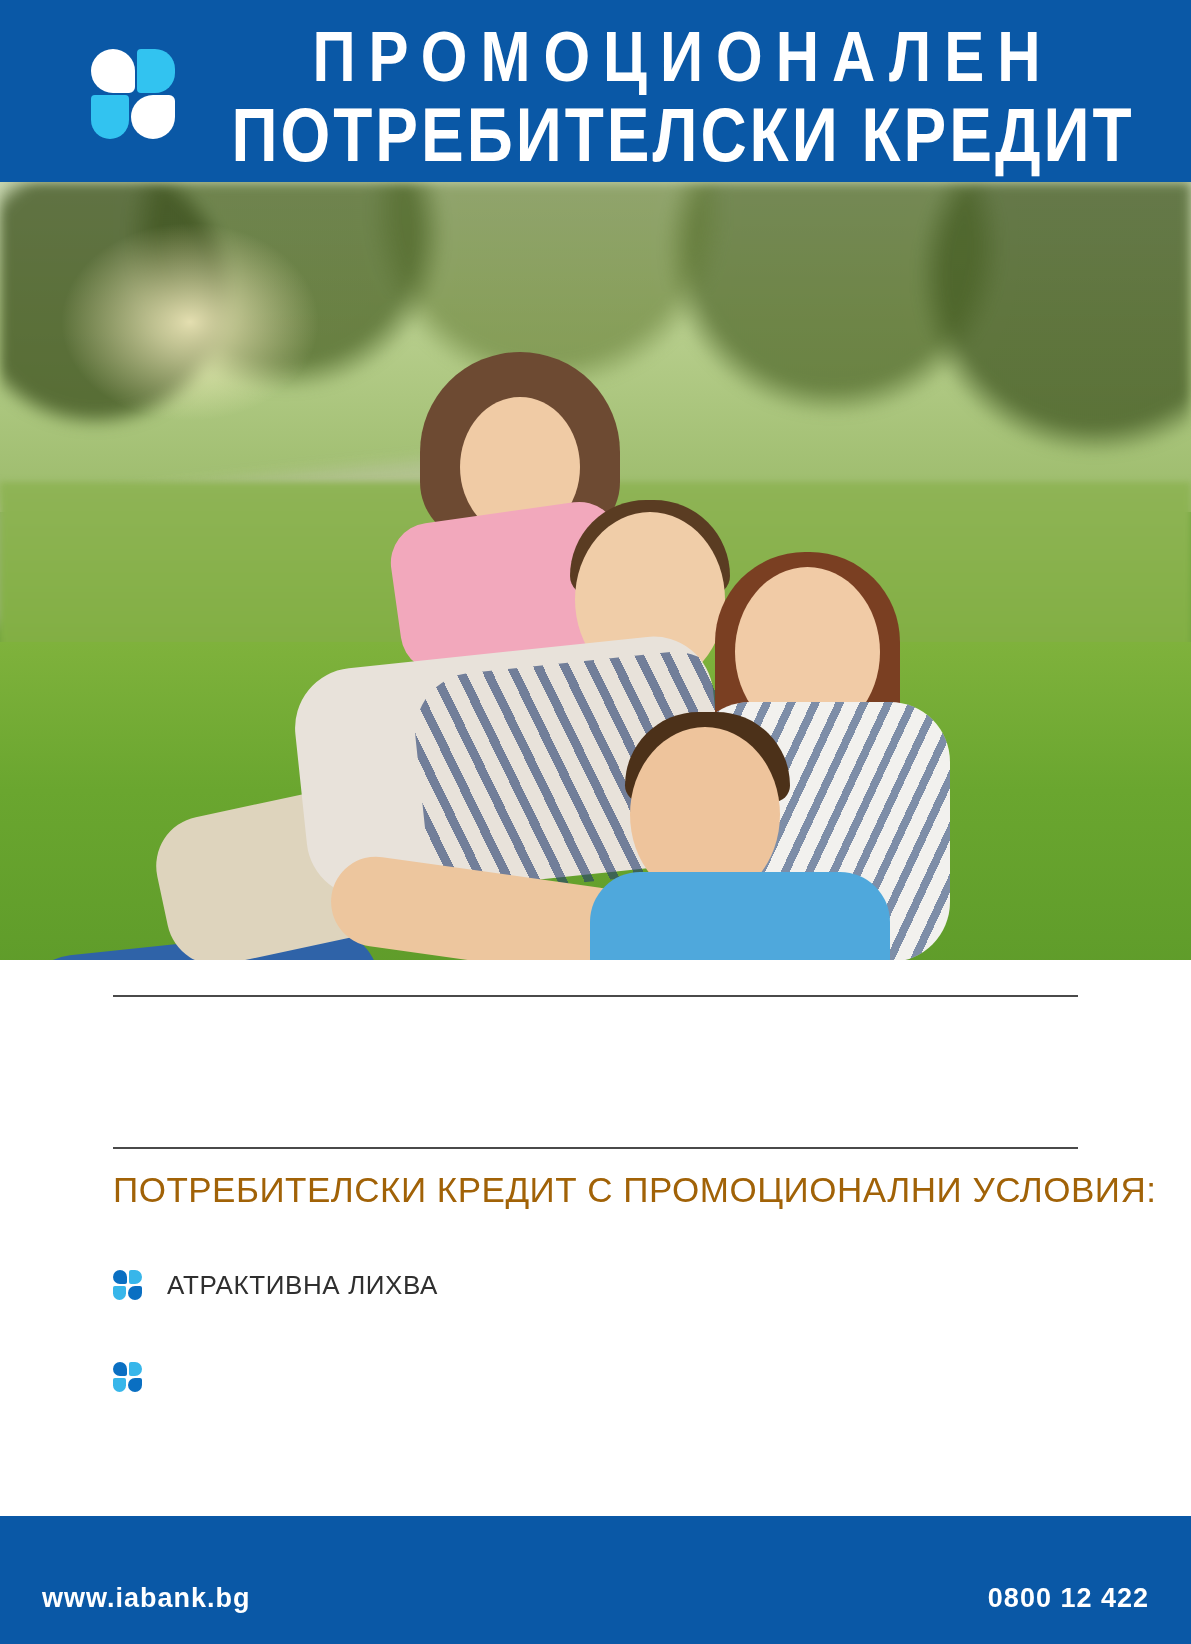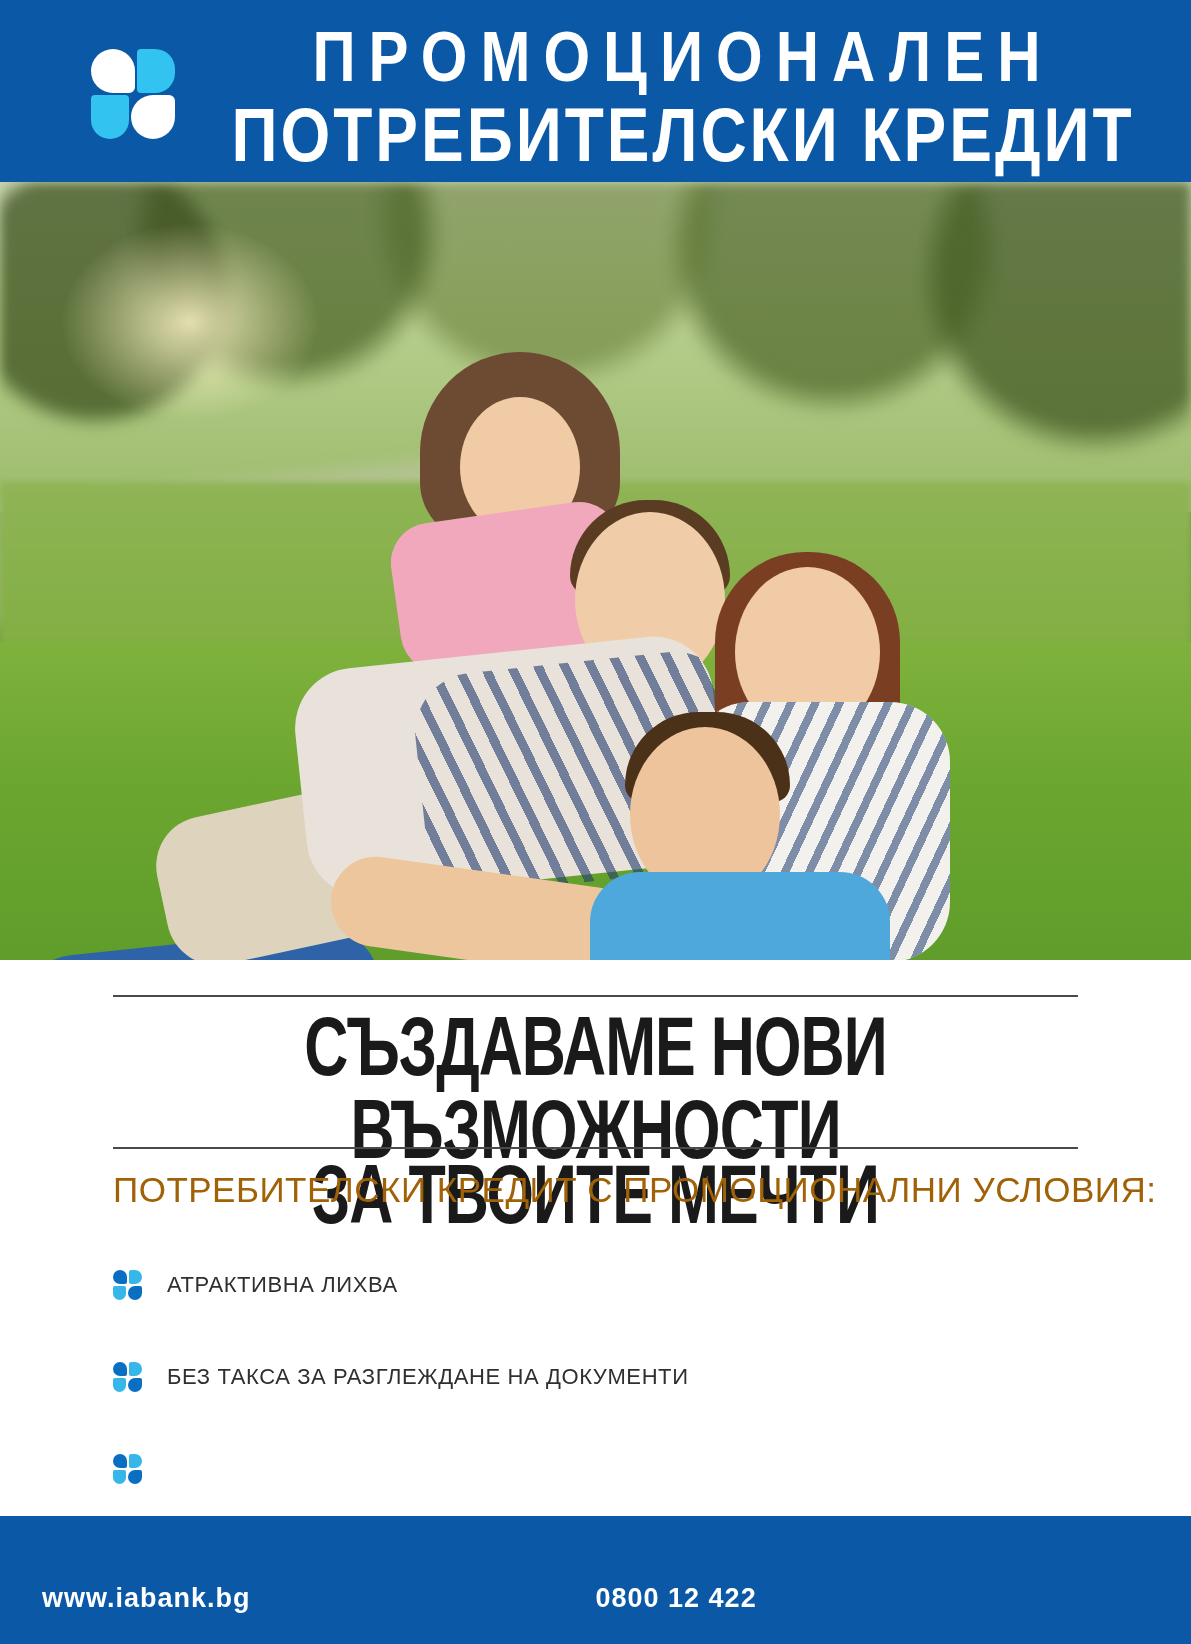--- a/index.html
+++ b/index.html
@@ -322,10 +322,6 @@
 <div class="content">
   <div class="rule top"></div>
 
-  <div class="headline">
-    <span class="l1">СЪЗДАВАМЕ НОВИ ВЪЗМОЖНОСТИ</span>
-    <span class="l2">ЗА ТВОИТЕ МЕЧТИ</span>
-  </div>
 
   <div class="rule bottom"></div>
 

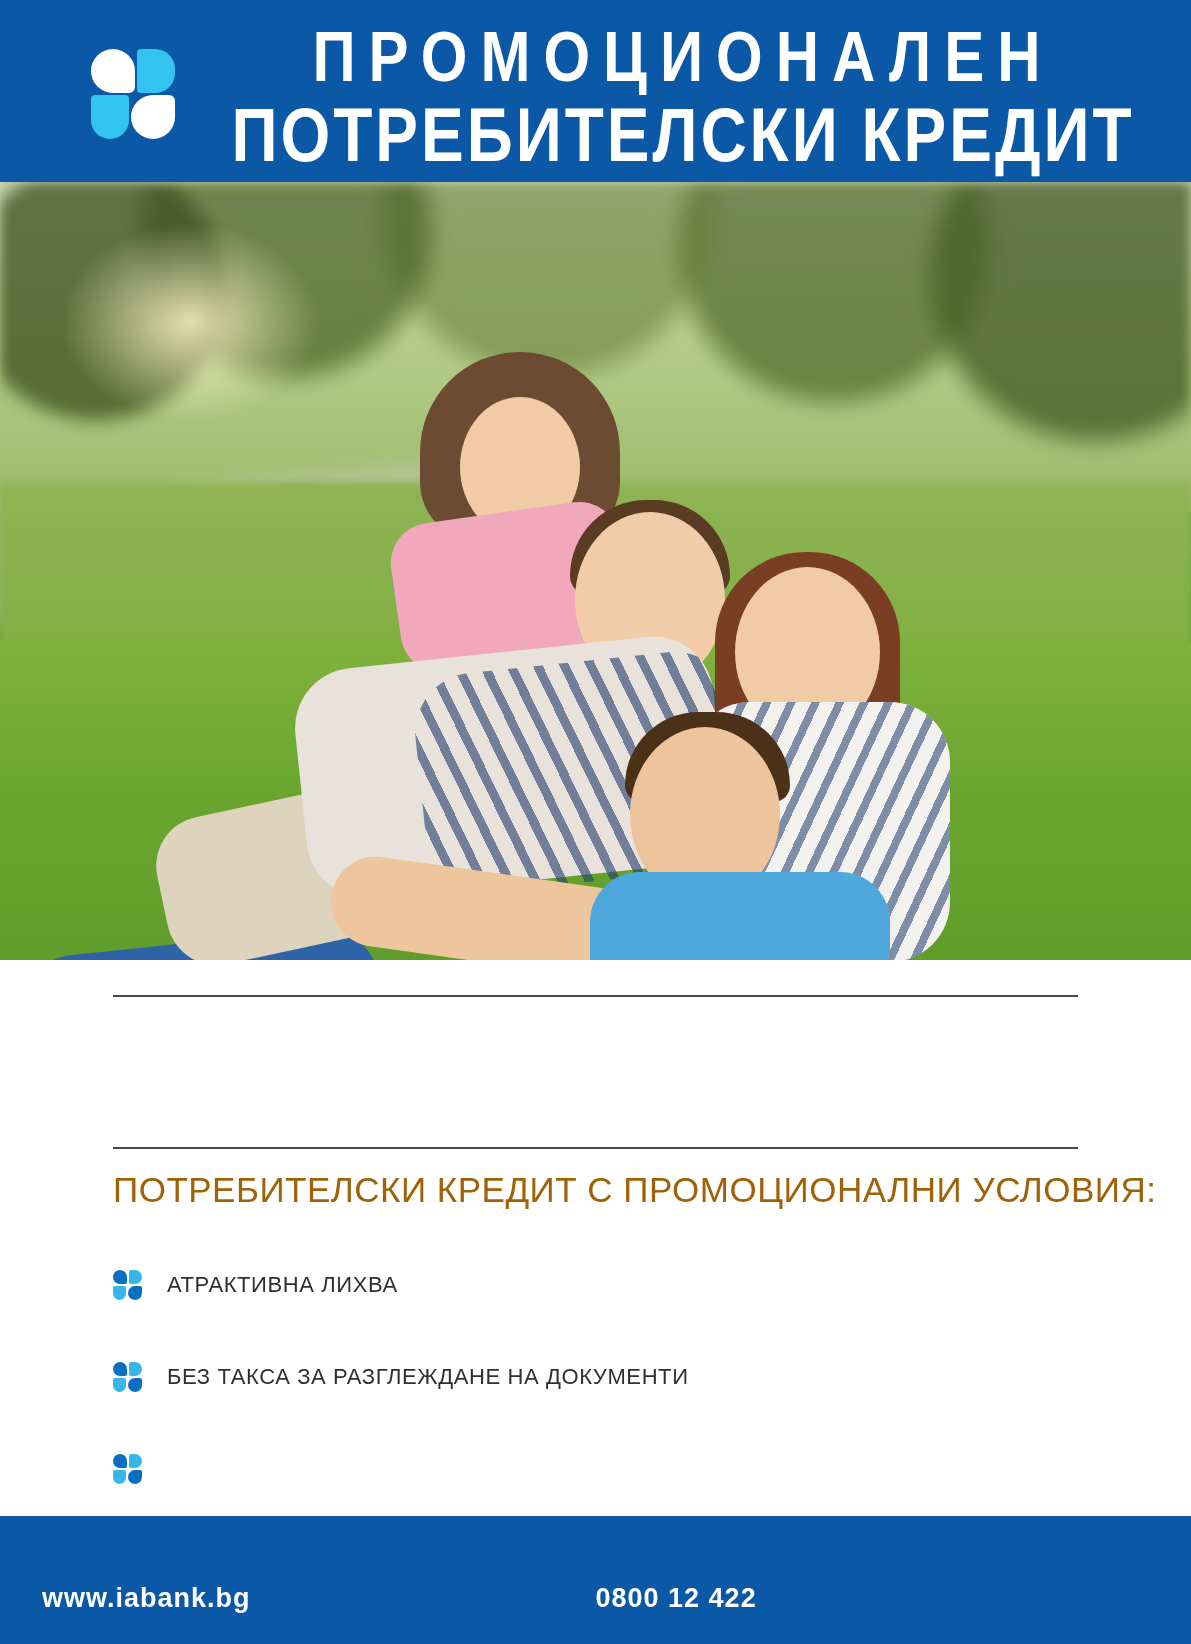--- a/index.html
+++ b/index.html
@@ -245,7 +245,7 @@
   .bullet-icon .c { left: 0; top: 16px; width: 13px; height: 14px; background: #37b6ea; border-radius: 2px 2px 7px 7px; }
   .bullet-icon .d { left: 15px; top: 16px; width: 14px; height: 14px; background: #0a6fc2; border-radius: 7px 2px 7px 7px; }
   .bullet-text {
-    font-size: 22px;
+    font-size: 26px;
     color: #2f2f2f;
     letter-spacing: 0.6px;
     white-space: nowrap;

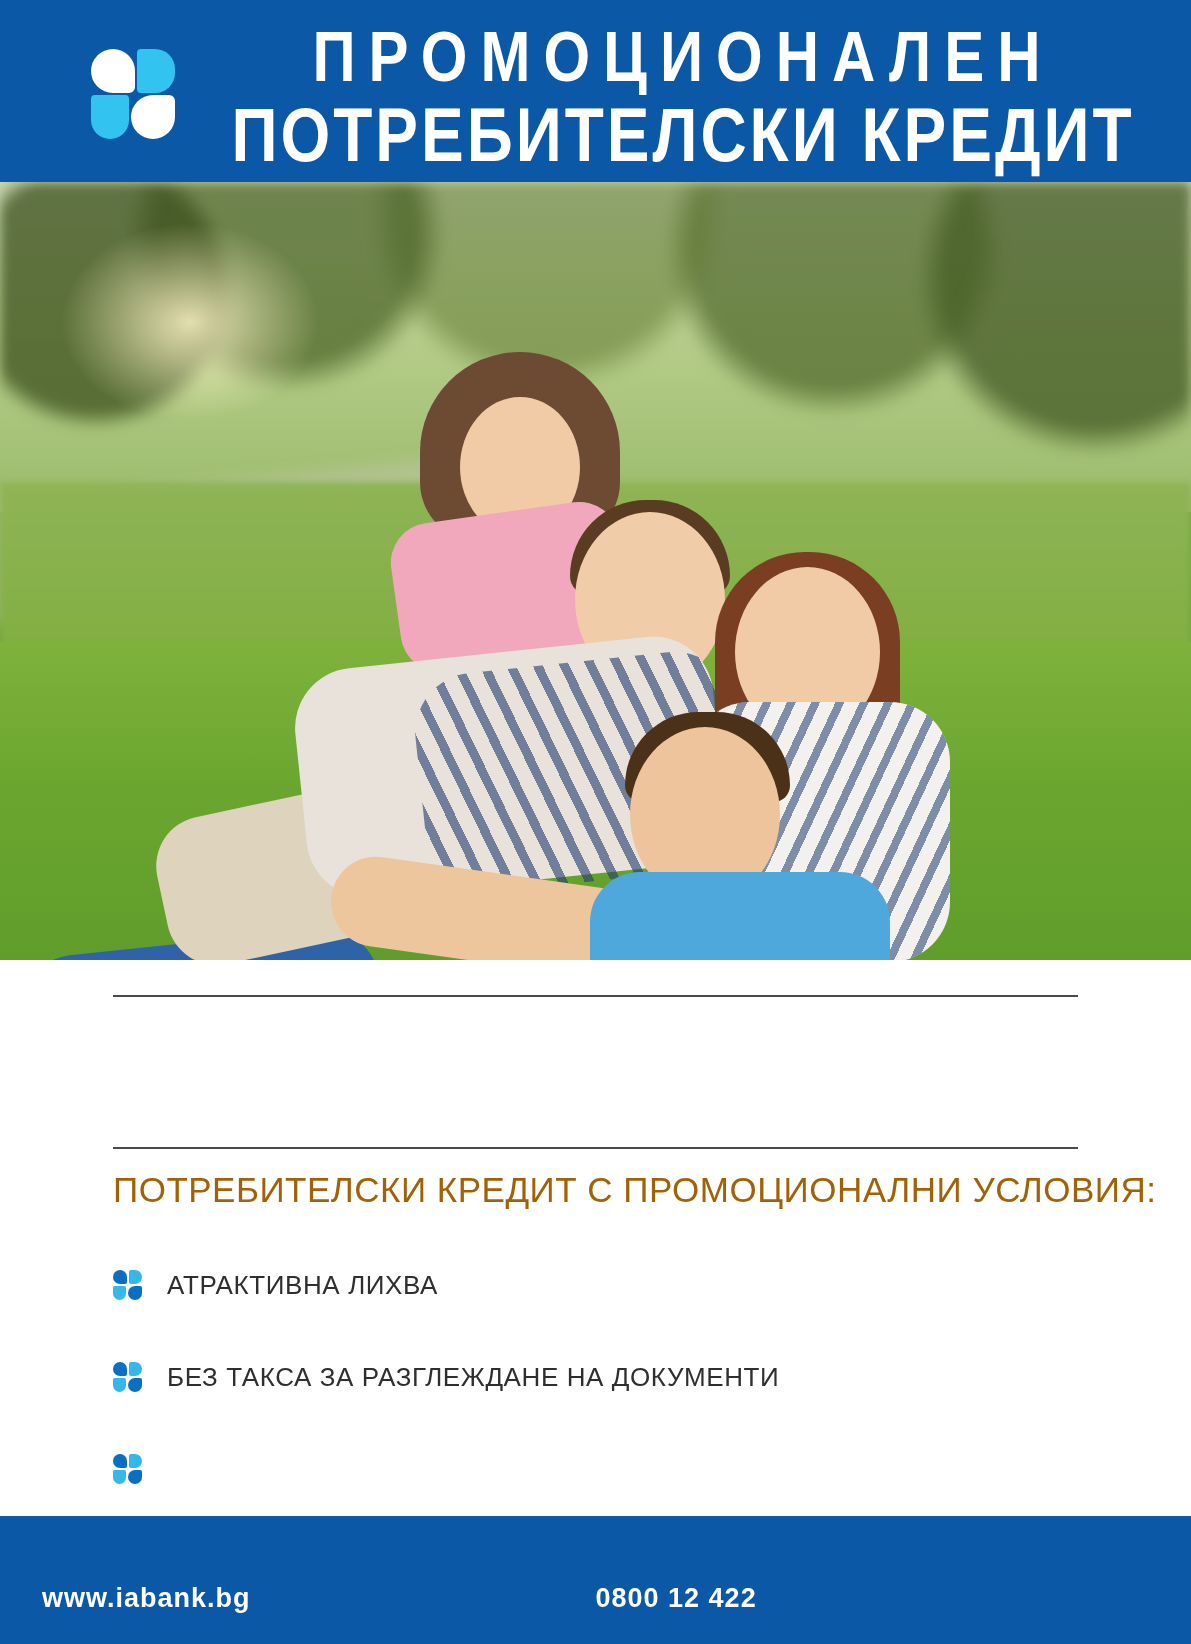--- a/index.html
+++ b/index.html
@@ -344,15 +344,6 @@
           <i class="c"></i>
           <i class="d"></i>
       </span>
-      <span class="bullet-text">БЕЗ ТАКСА ЗА РАЗГЛЕЖДАНЕ НА ДОКУМЕНТИ</span>
-    </div>
-    <div class="bullet">
-      <span class="bullet-icon">
-        <i class="a"></i>
-          <i class="b"></i>
-          <i class="c"></i>
-          <i class="d"></i>
-      </span>
     </div>
   </div>
 </div>

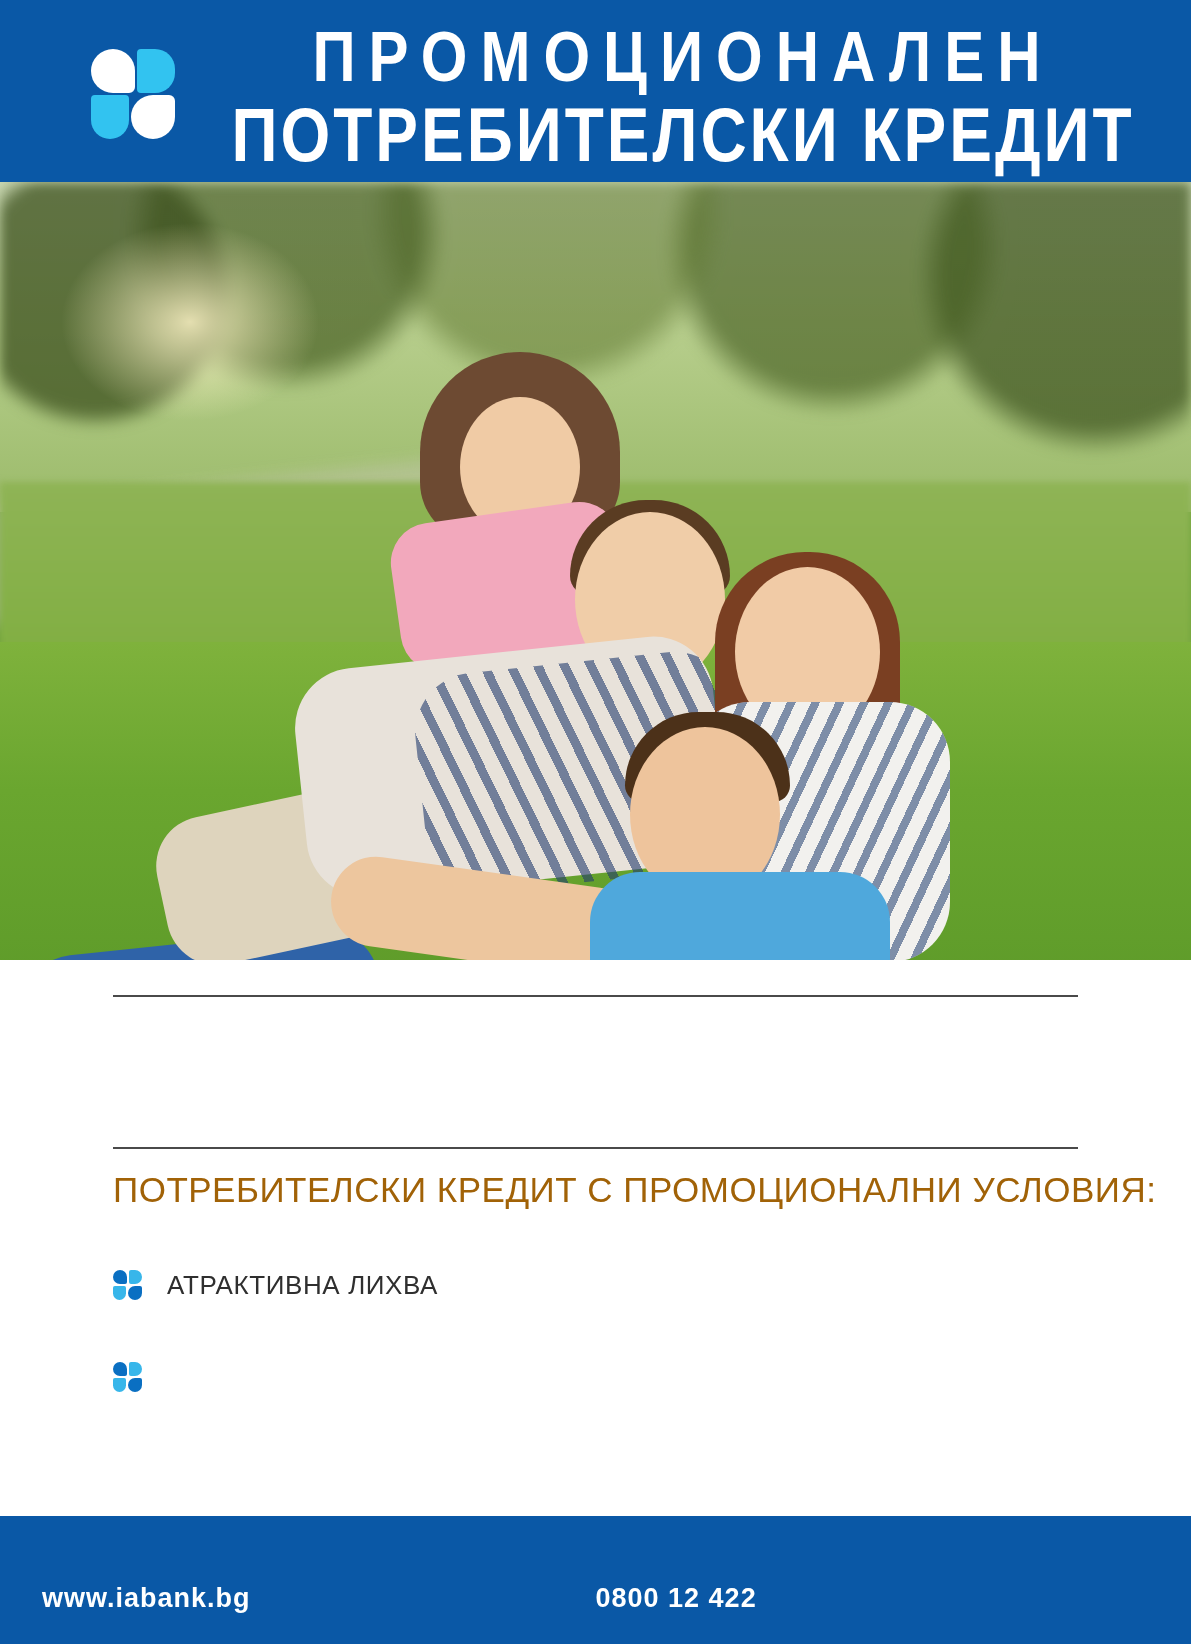--- a/index.html
+++ b/index.html
@@ -273,7 +273,7 @@
   }
   .footer .left { flex: 1 1 0; text-align: left; }
   .footer .center { flex: 1 1 0; text-align: center; }
-  .footer .right { flex: 1 1 0; }
+  .footer .right { flex: 1 1 0; text-align: right; }
 </style>
 </head>
 <body>

